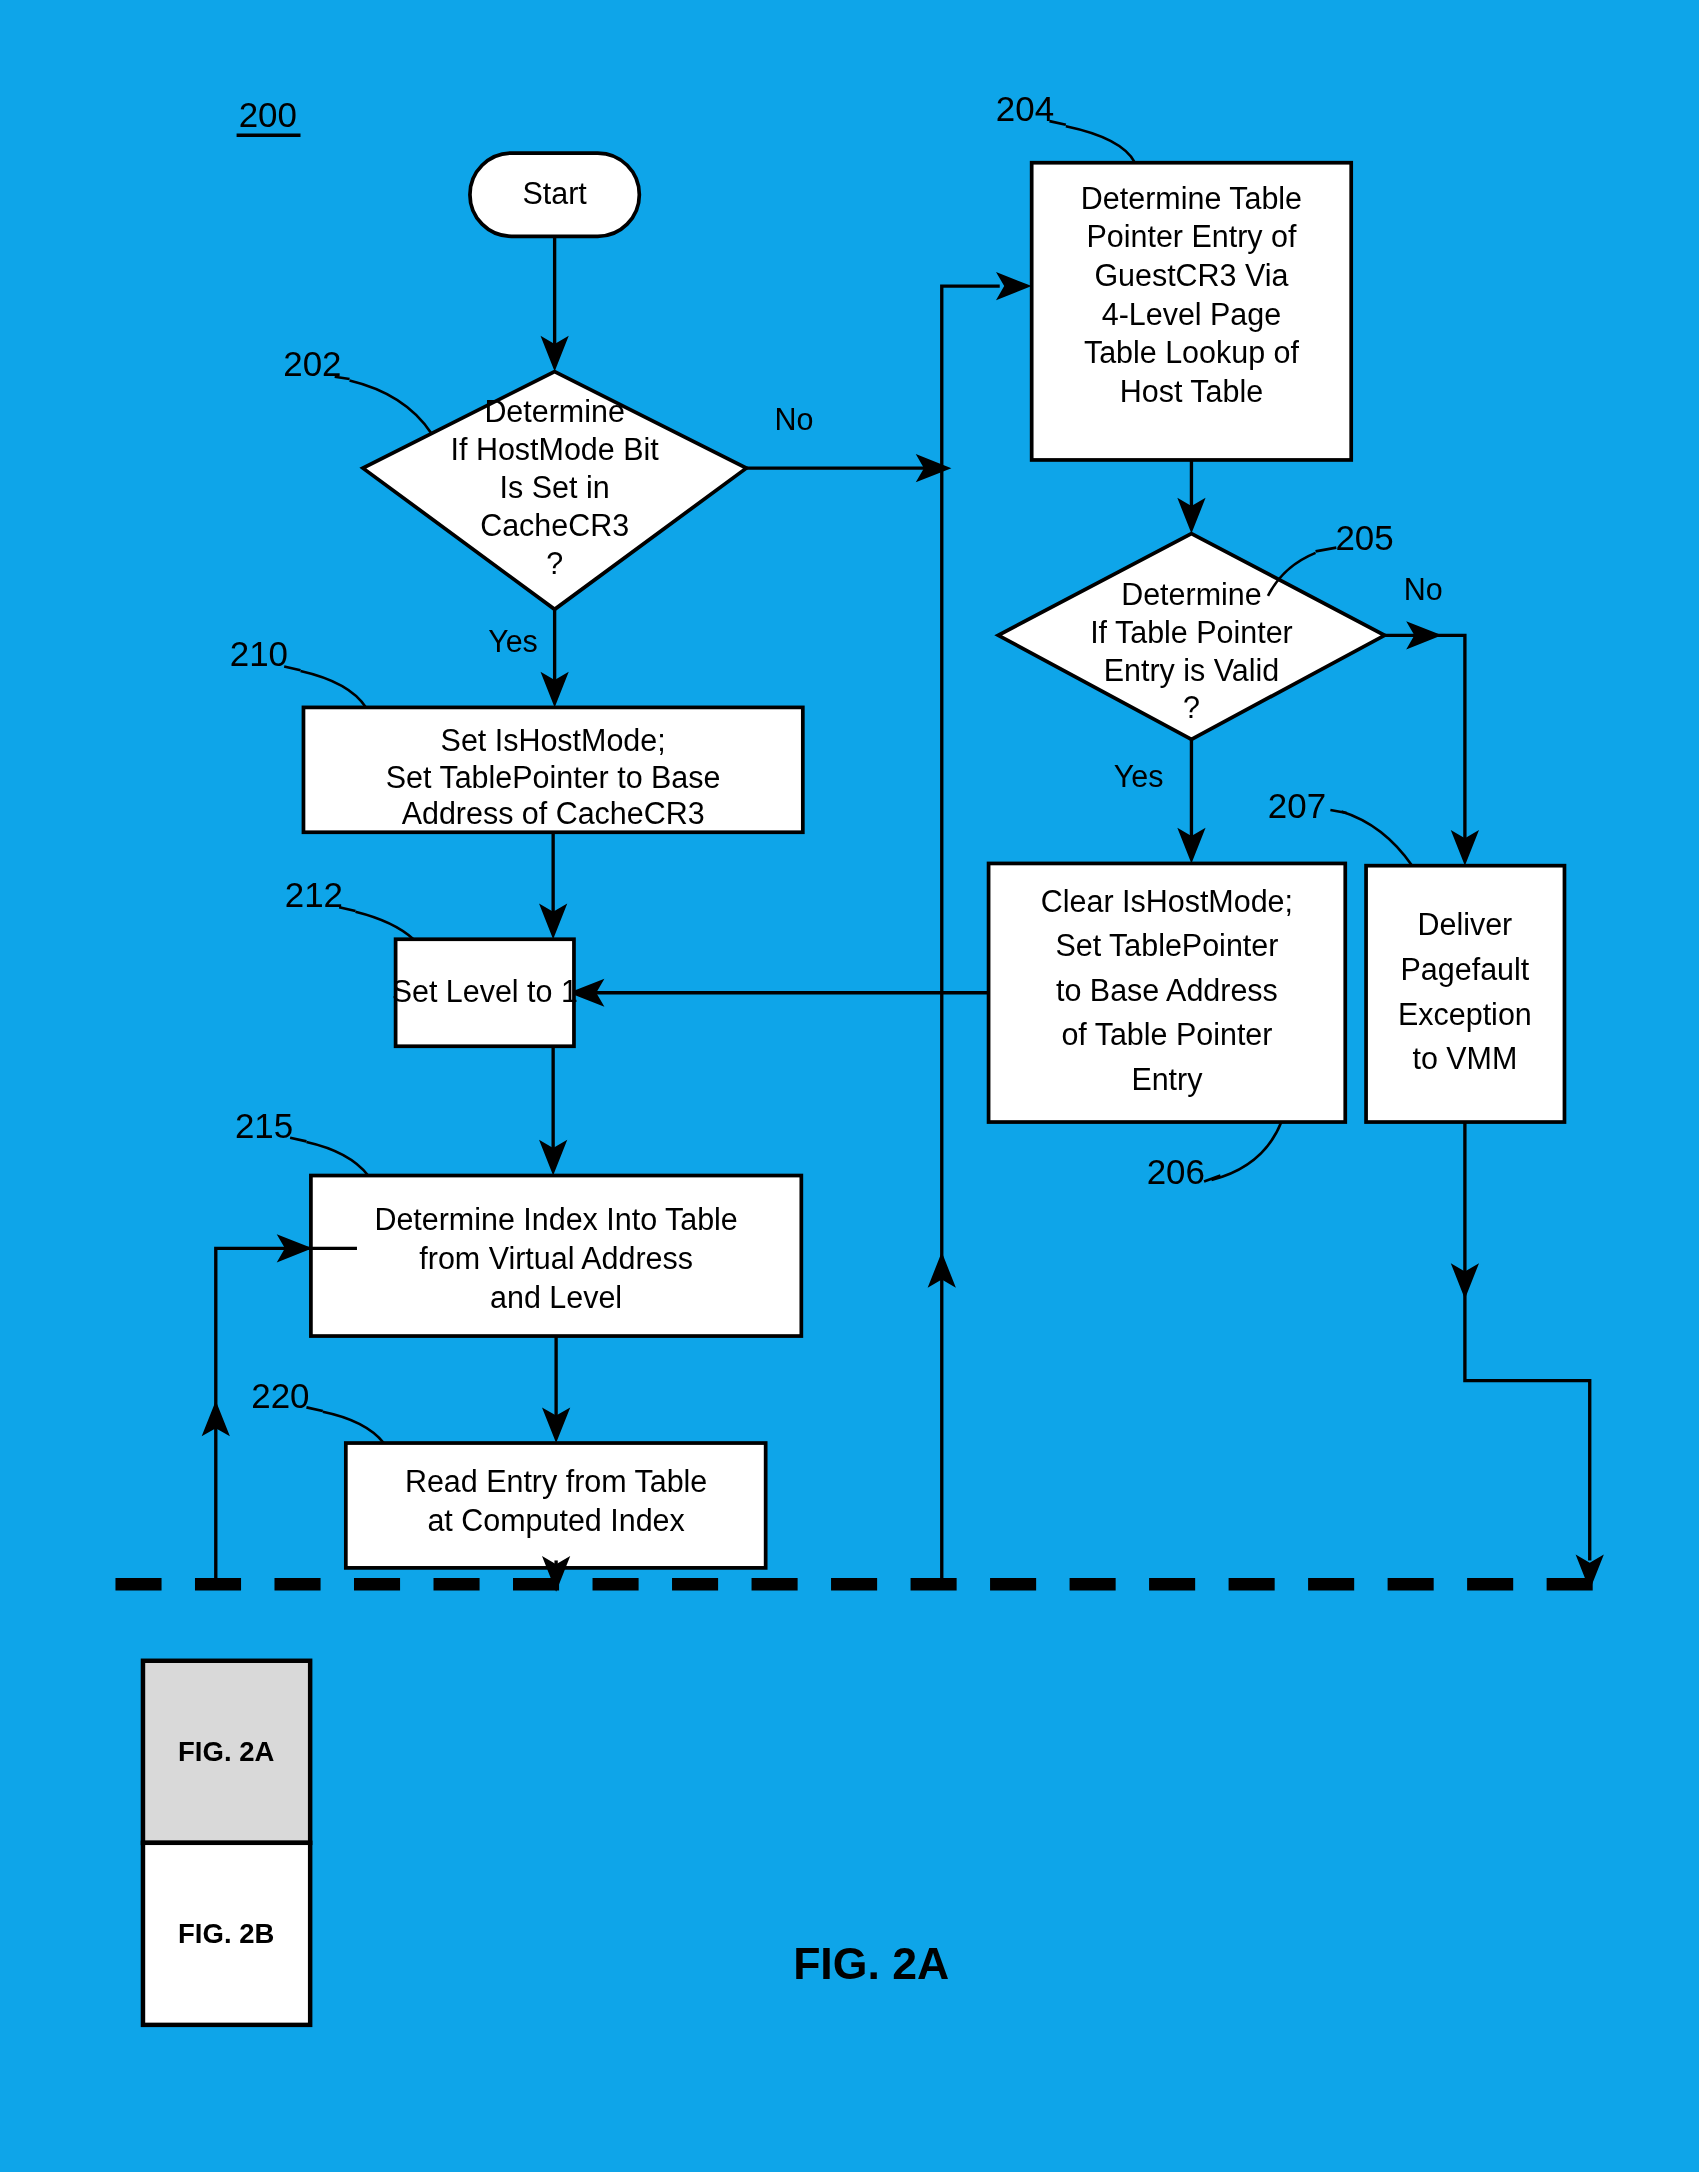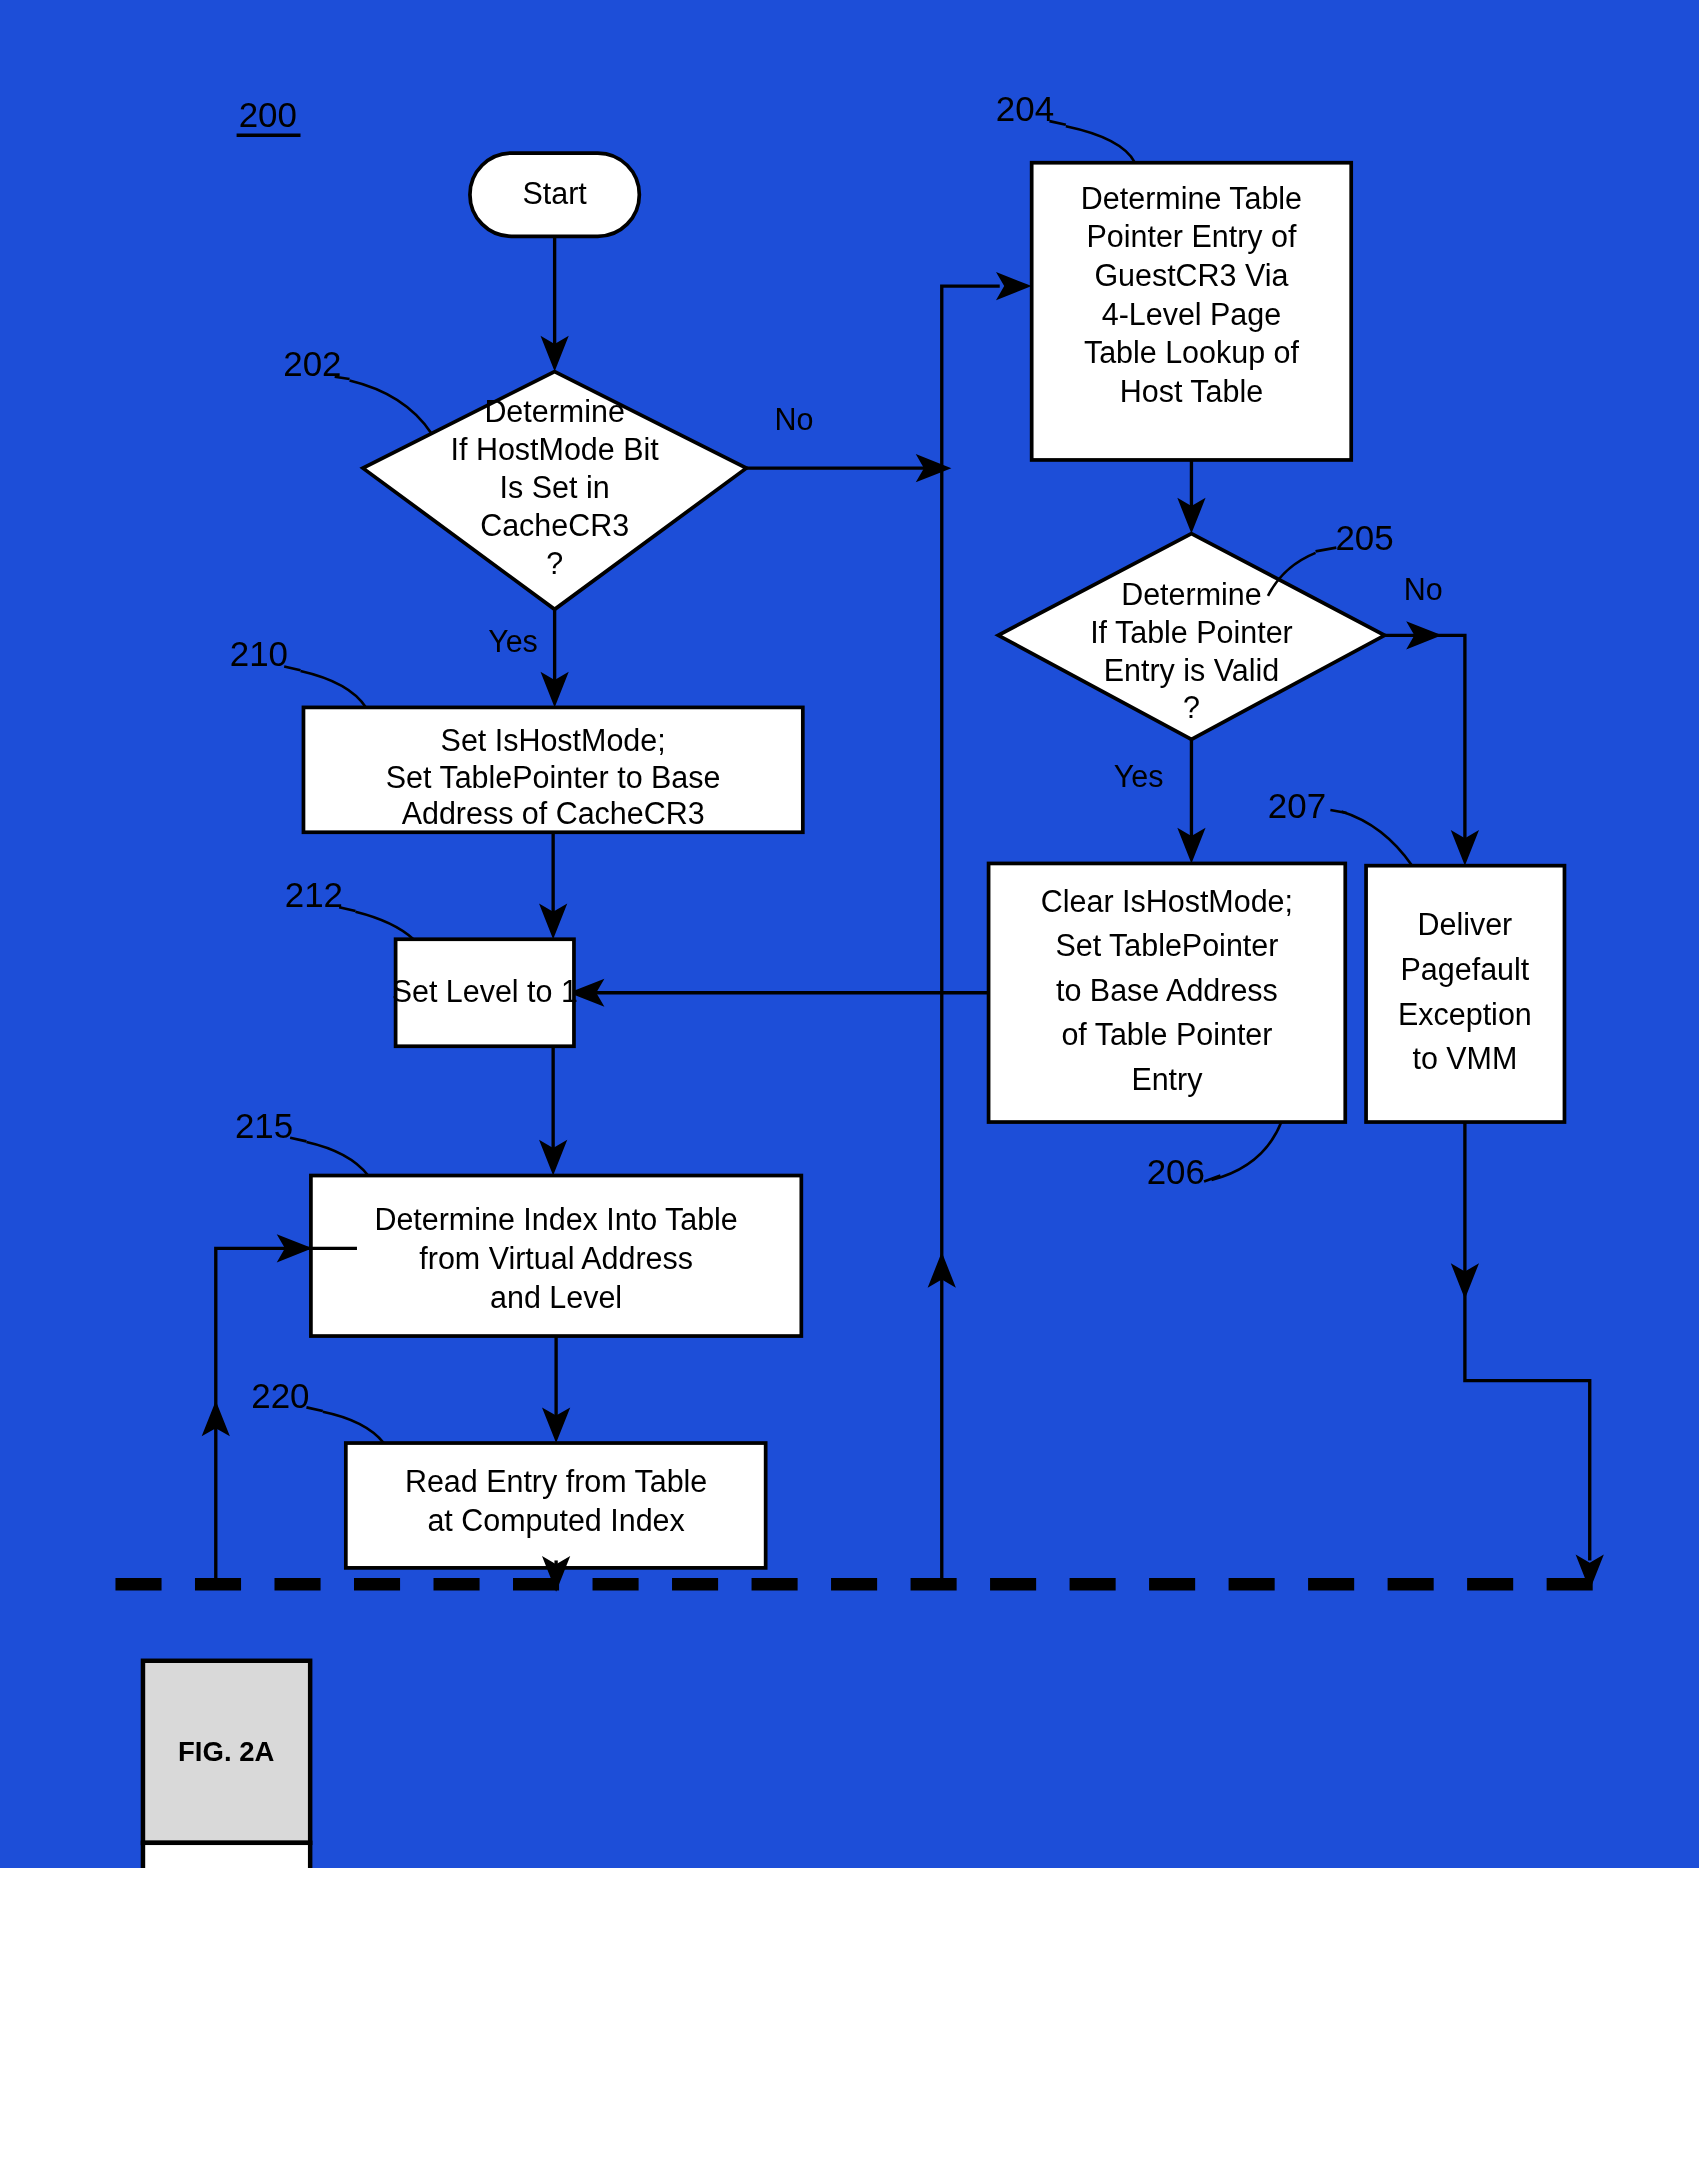--- a/index.html
+++ b/index.html
@@ -10,8 +10,8 @@
   #page {
     position: relative;
     width: 1700px;
-    height: 1868px;
-    background: #1d4ed8;
+    height: 2172px;
+    background: #0ea5e9;
     font-family: "Liberation Sans", sans-serif;
     overflow: hidden;
   }

